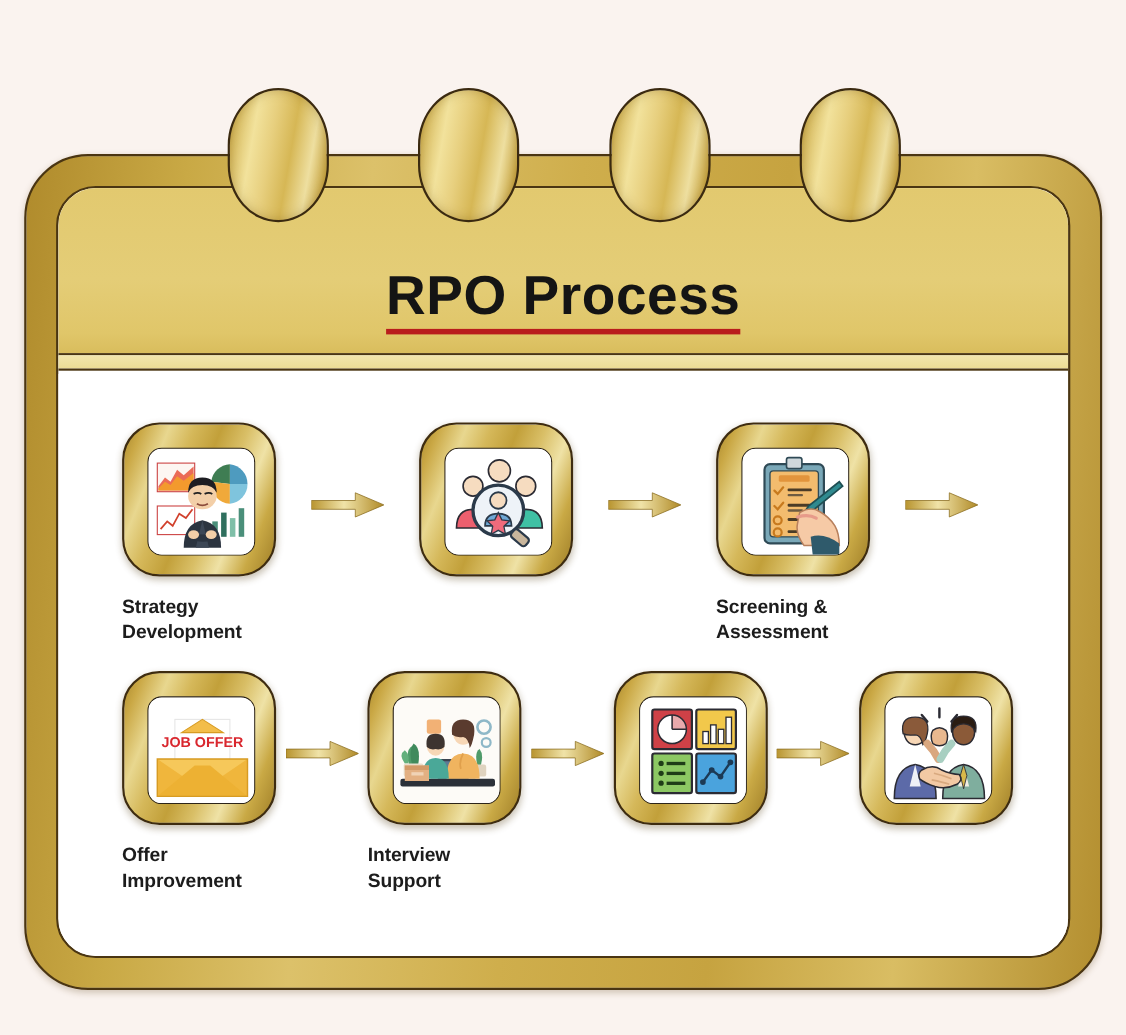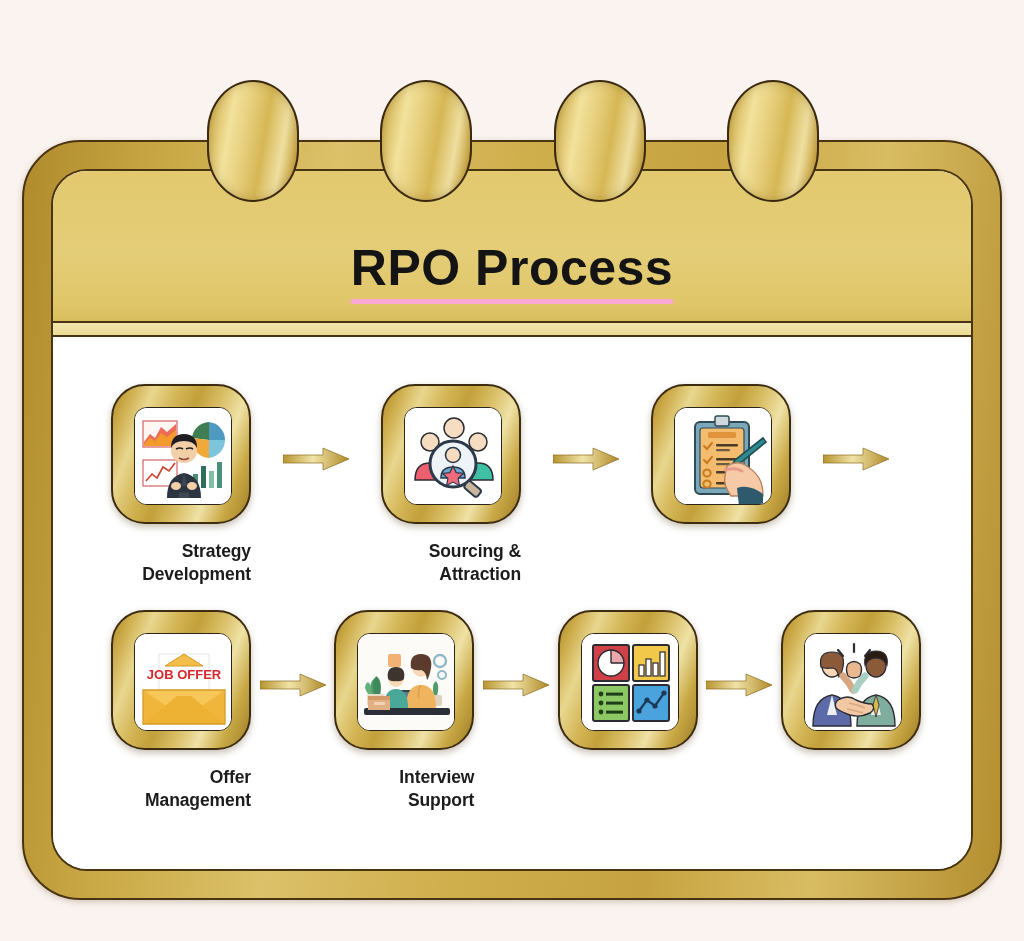--- a/index.html
+++ b/index.html
@@ -129,7 +129,7 @@
     line-height: 1;
   }
   .board-title span {
-    border-bottom: 5px solid #f9a8d4;
+    border-bottom: 5px solid #b91c1c;
     padding-bottom: 3px;
   }
 

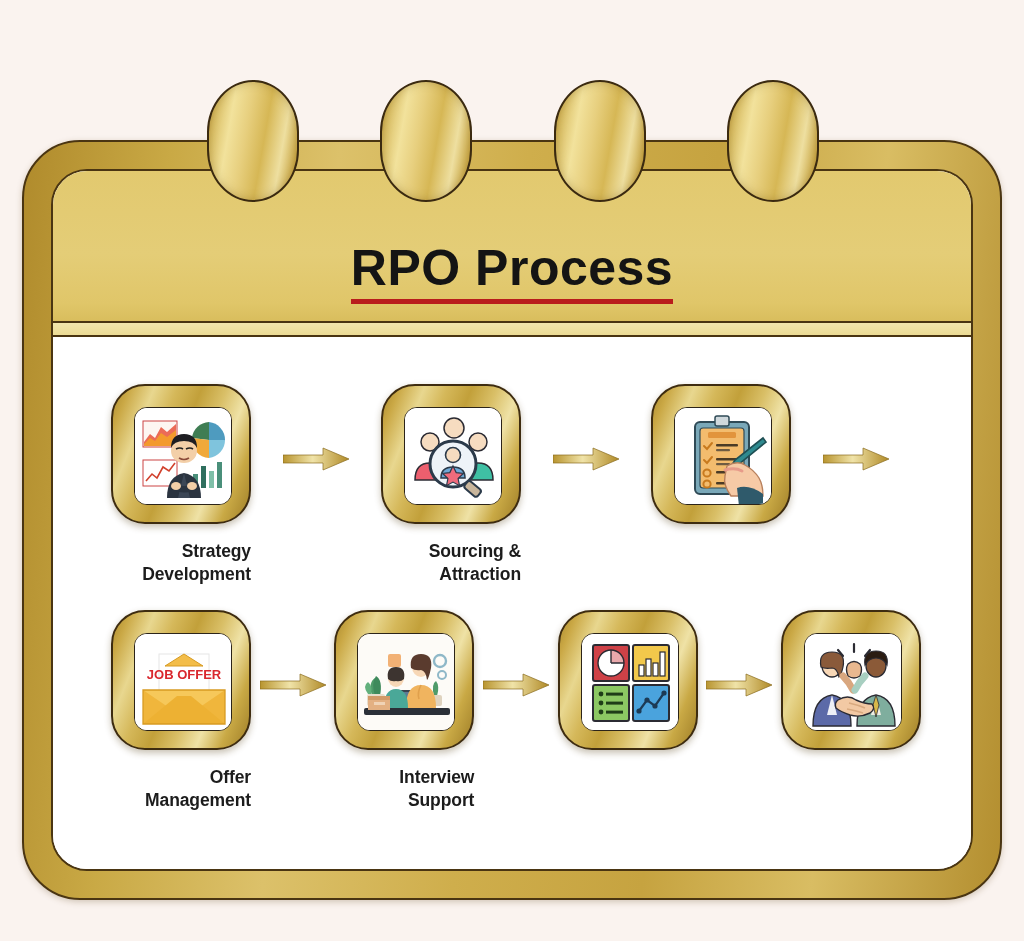--- a/index.html
+++ b/index.html
@@ -149,7 +149,6 @@
     width: 810px;
     height: 220px;
     display: flex;
-    text-align: right;
   }
   .grid-row.r1 { top: 44px; }
   .grid-row.r2 { top: 270px; }

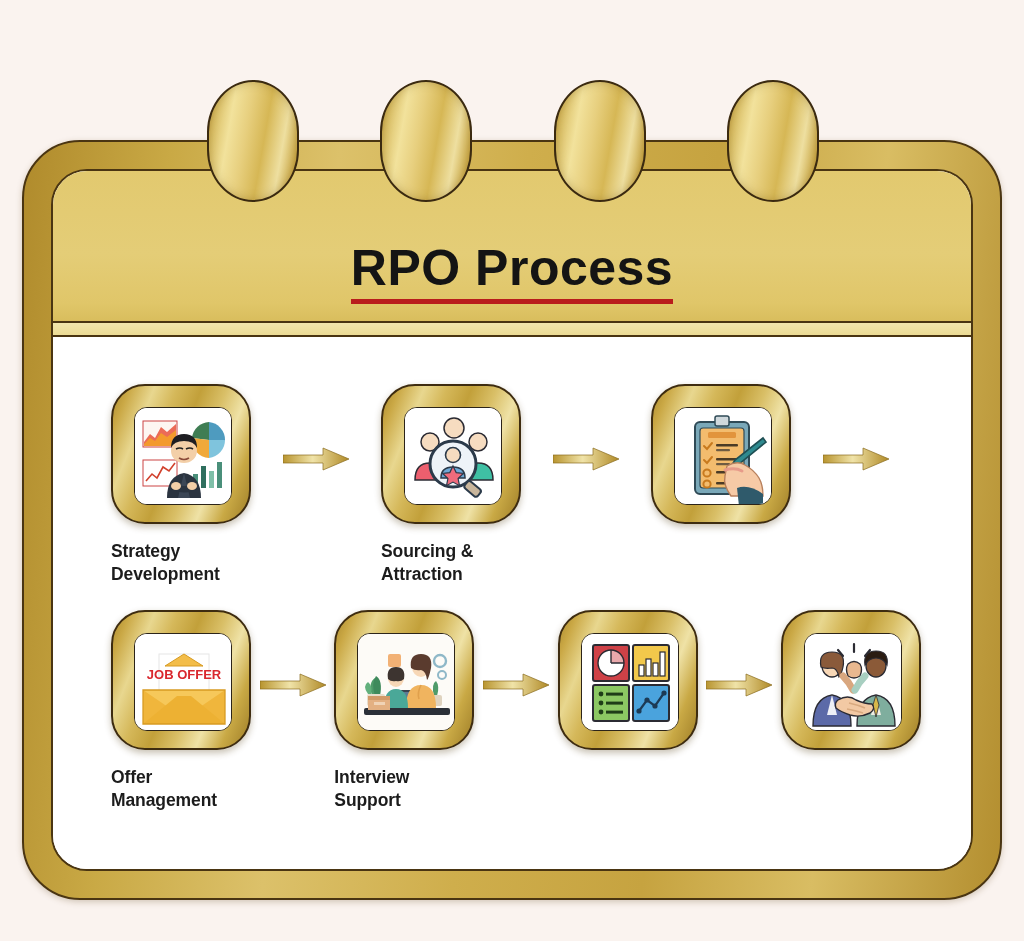--- a/index.html
+++ b/index.html
@@ -320,8 +320,6 @@
                 </svg>
               </div>
             </div>
-            <div class="step-label">Sourcing &amp;
-Attraction</div>
           </div>
 
           <div class="connector">

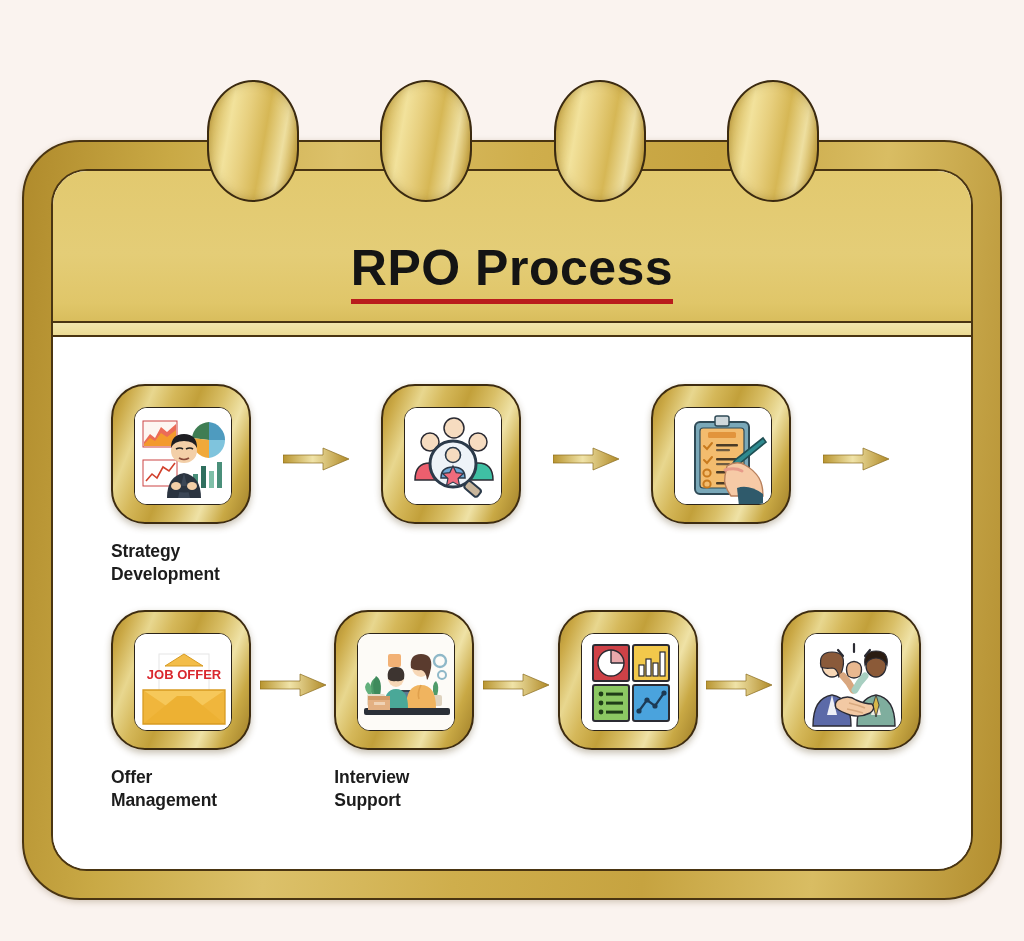--- a/index.html
+++ b/index.html
@@ -357,6 +357,8 @@
                 </svg>
               </div>
             </div>
+            <div class="step-label">Screening &amp;
+Assessment</div>
           </div>
 
           <div class="connector">

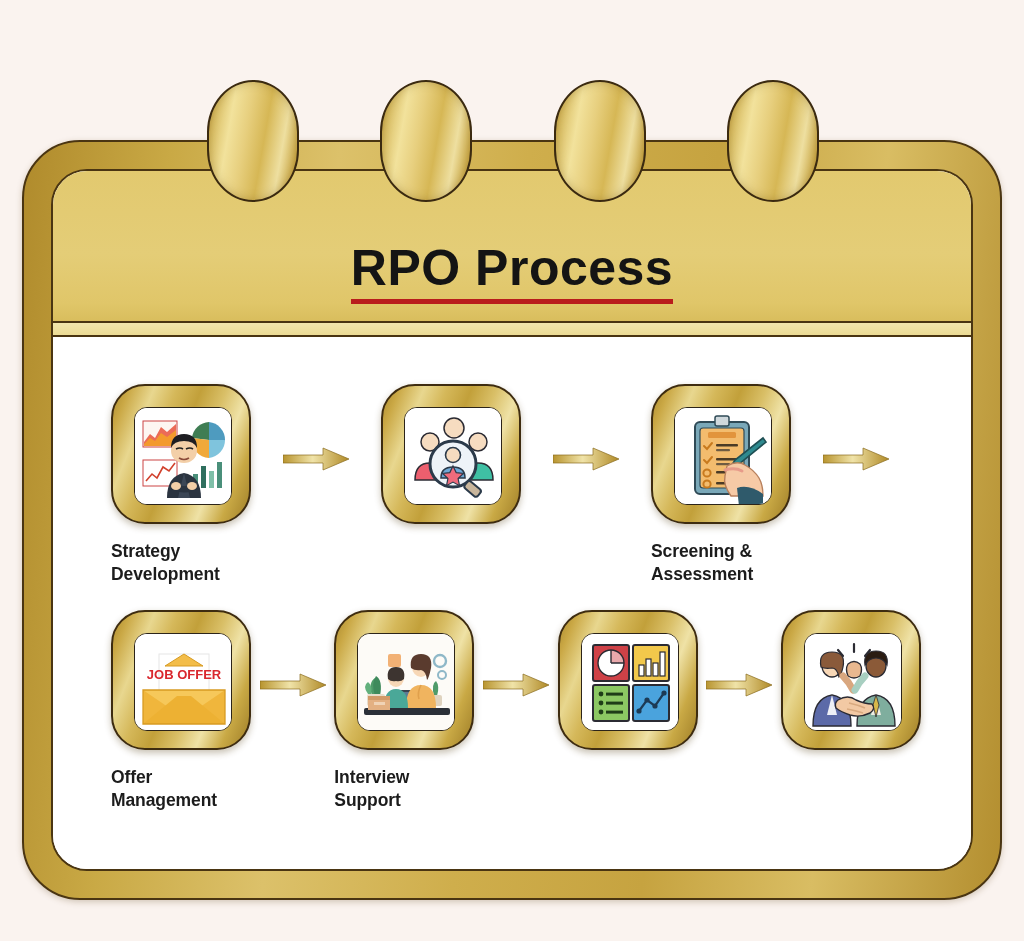--- a/index.html
+++ b/index.html
@@ -391,7 +391,7 @@
               </div>
             </div>
             <div class="step-label">Offer
-Management</div>
+Improvement</div>
           </div>
 
           <div class="connector">

